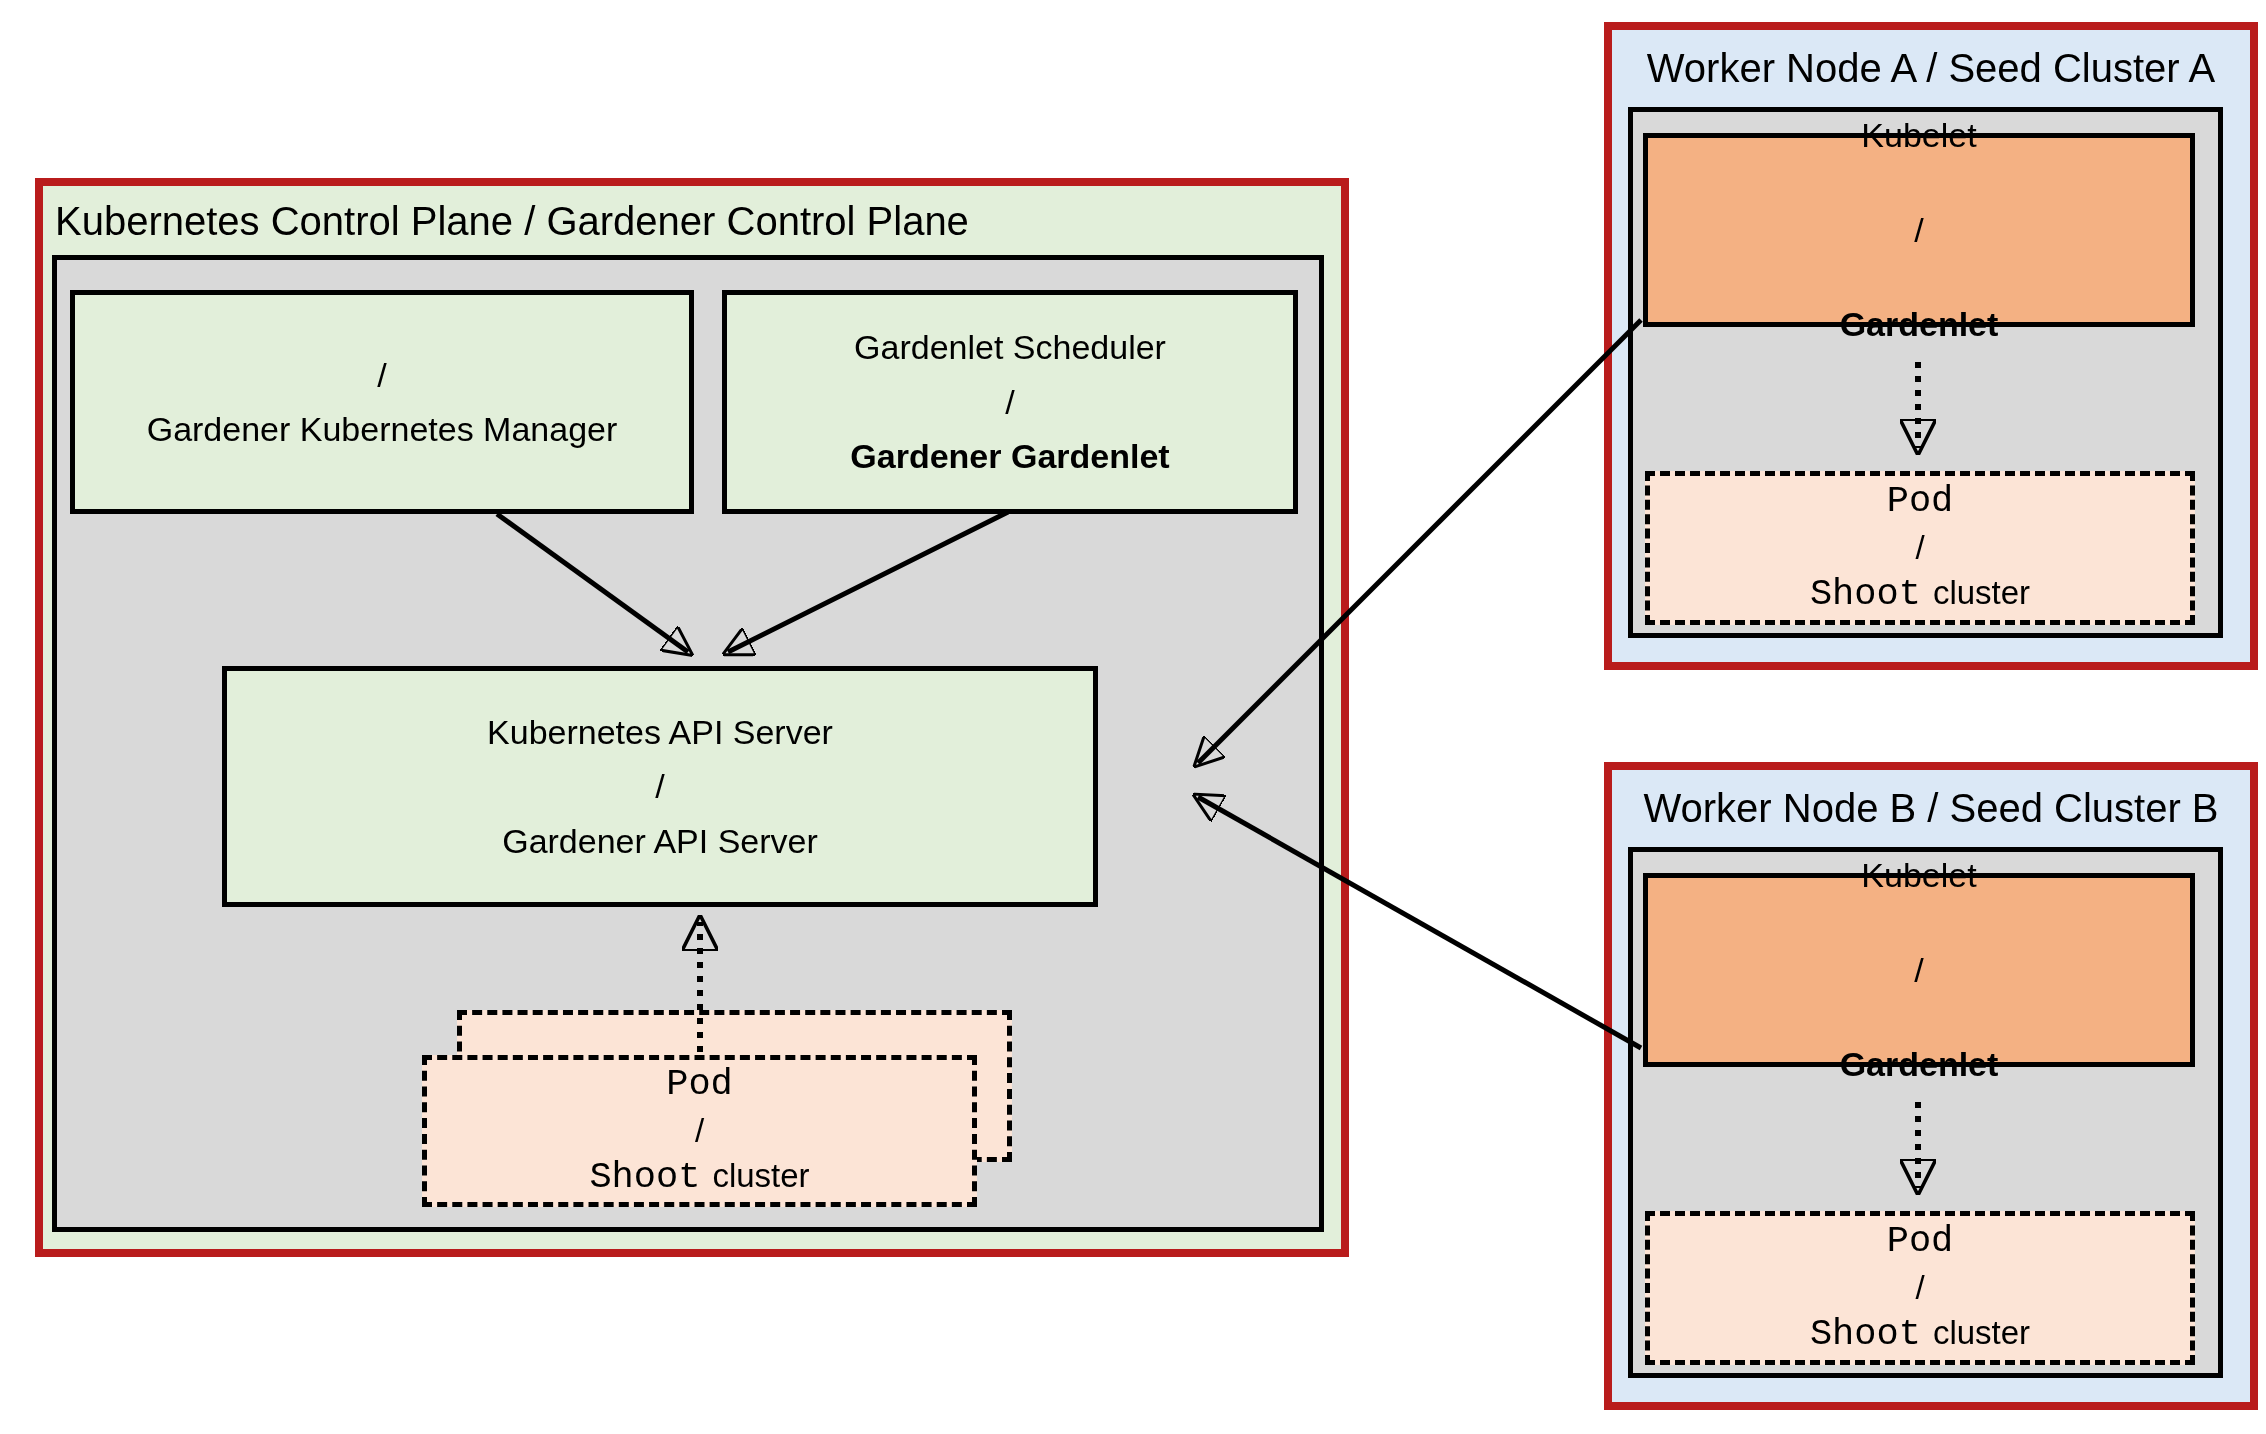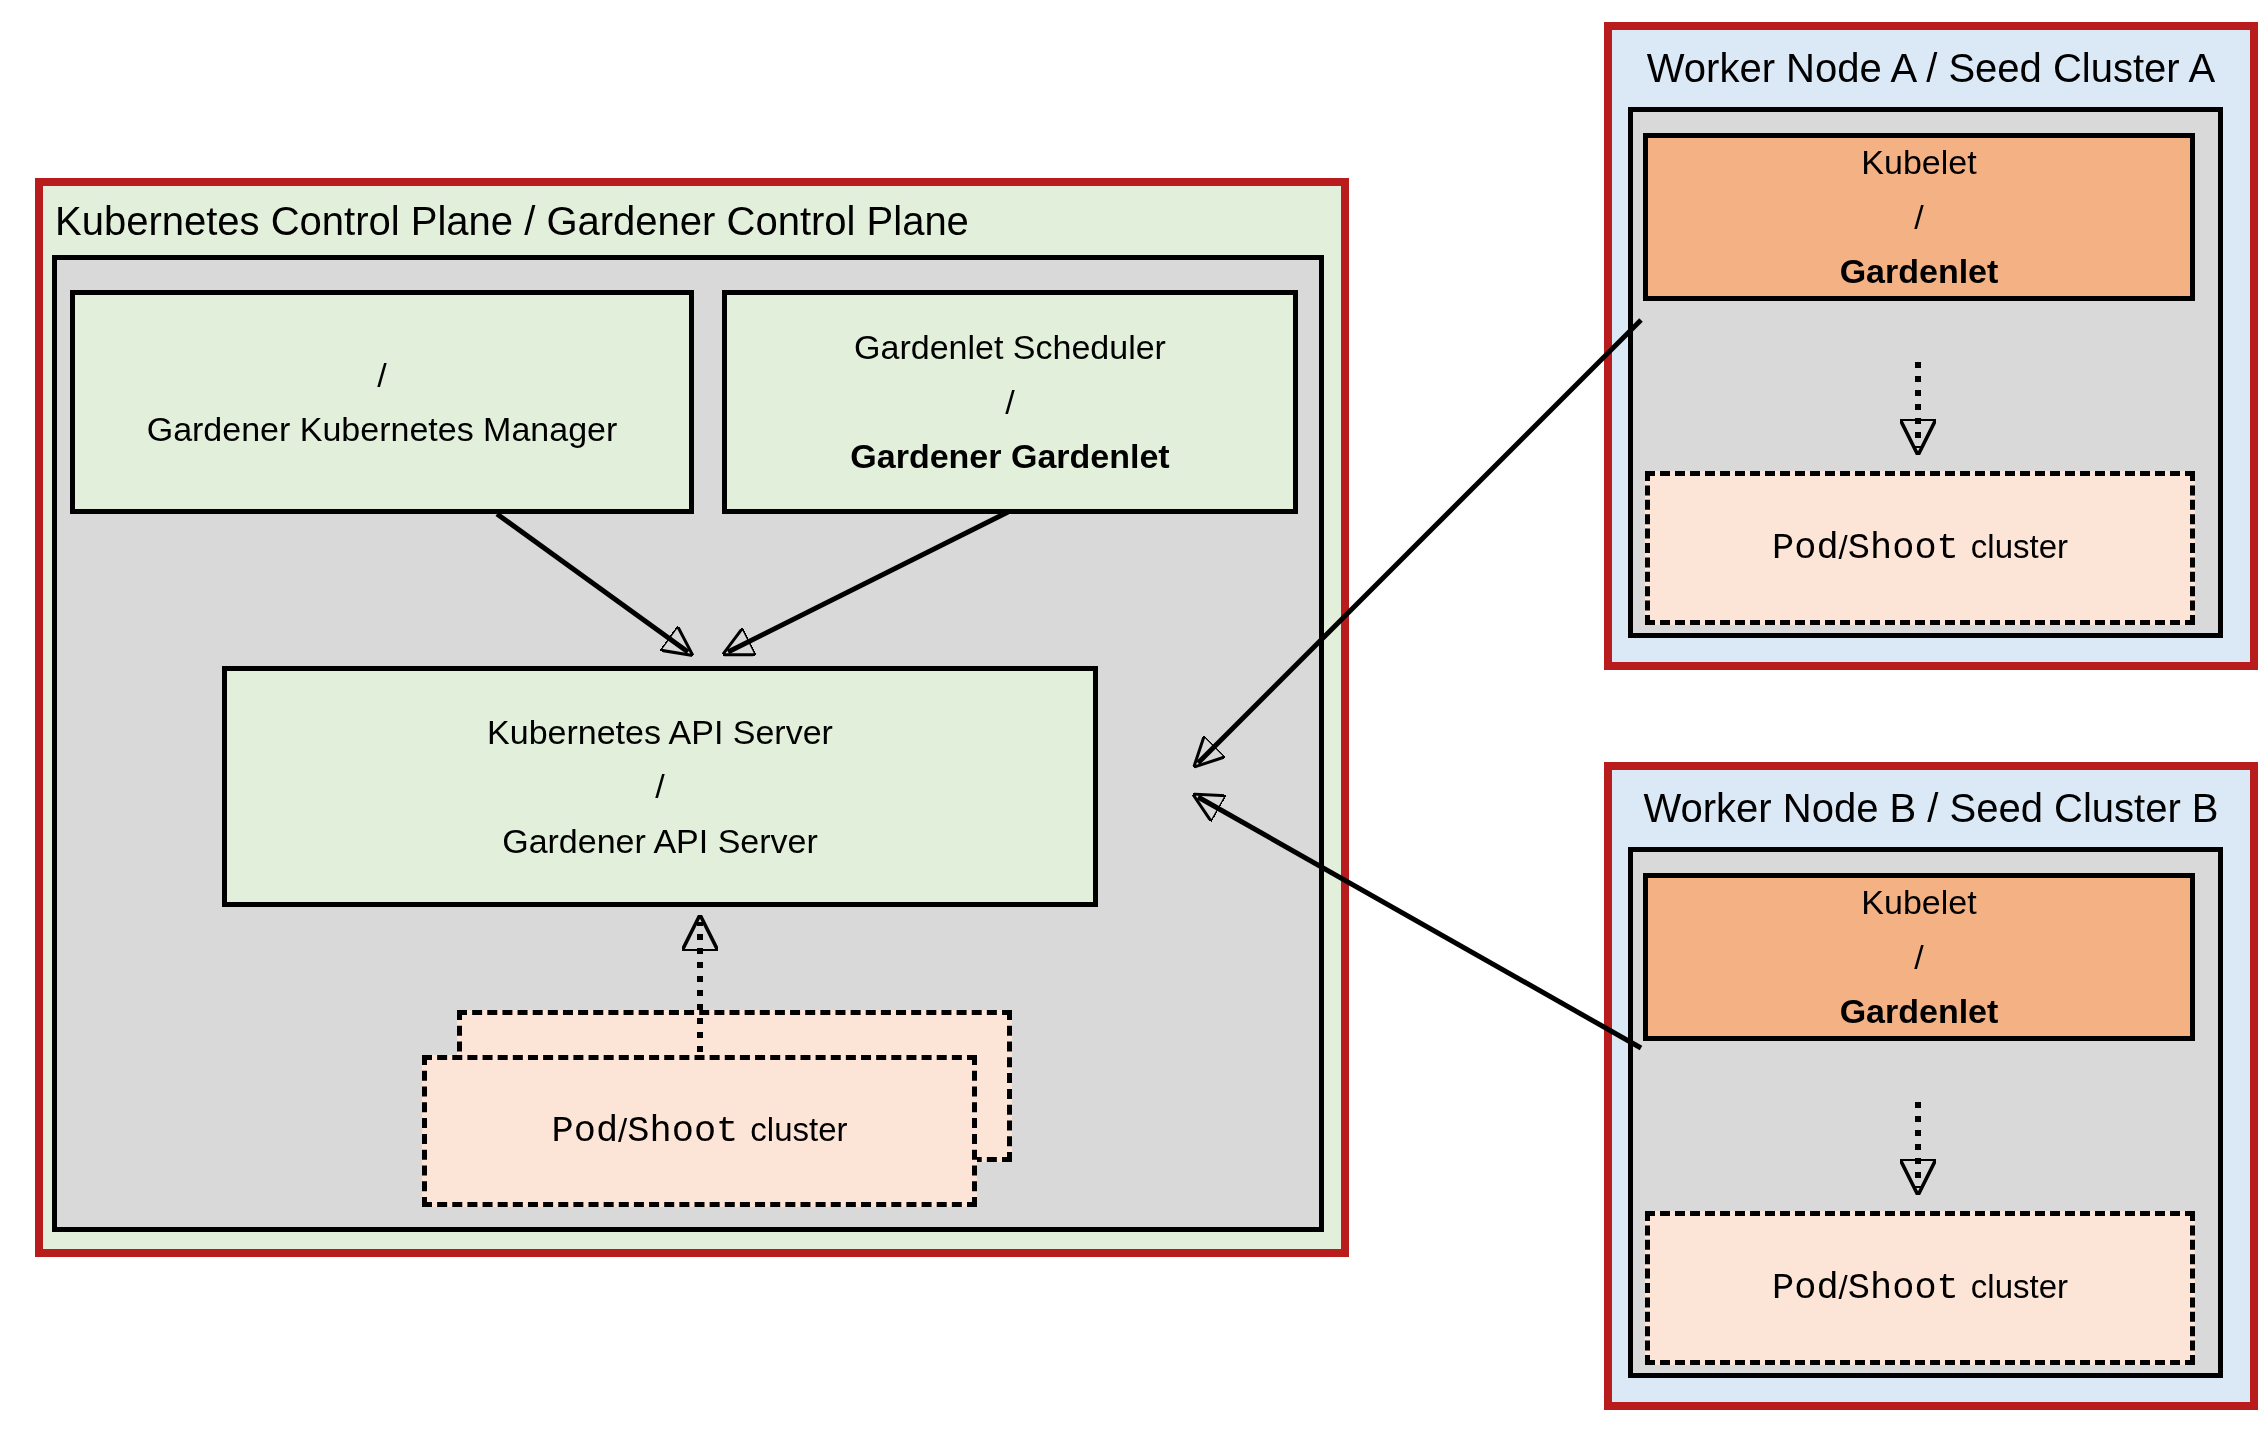--- a/index.html
+++ b/index.html
@@ -43,7 +43,7 @@
   .wn-title{height:77px; display:flex; align-items:center; justify-content:center;
     font-size:40px; white-space:nowrap;}
   .wn-inner{left:16px; top:77px; width:595px; height:531px;}
-  .kubelet-box{left:10px; top:21px; width:552px; height:168px;}
+  .kubelet-box{left:10px; top:21px; width:552px; height:194px;gap:40px;}
   .wn-pod{left:12px; top:359px; width:550px; height:154px;}
   
   .arrows{position:absolute; left:0; top:0; width:2266px; height:1434px; pointer-events:none;}

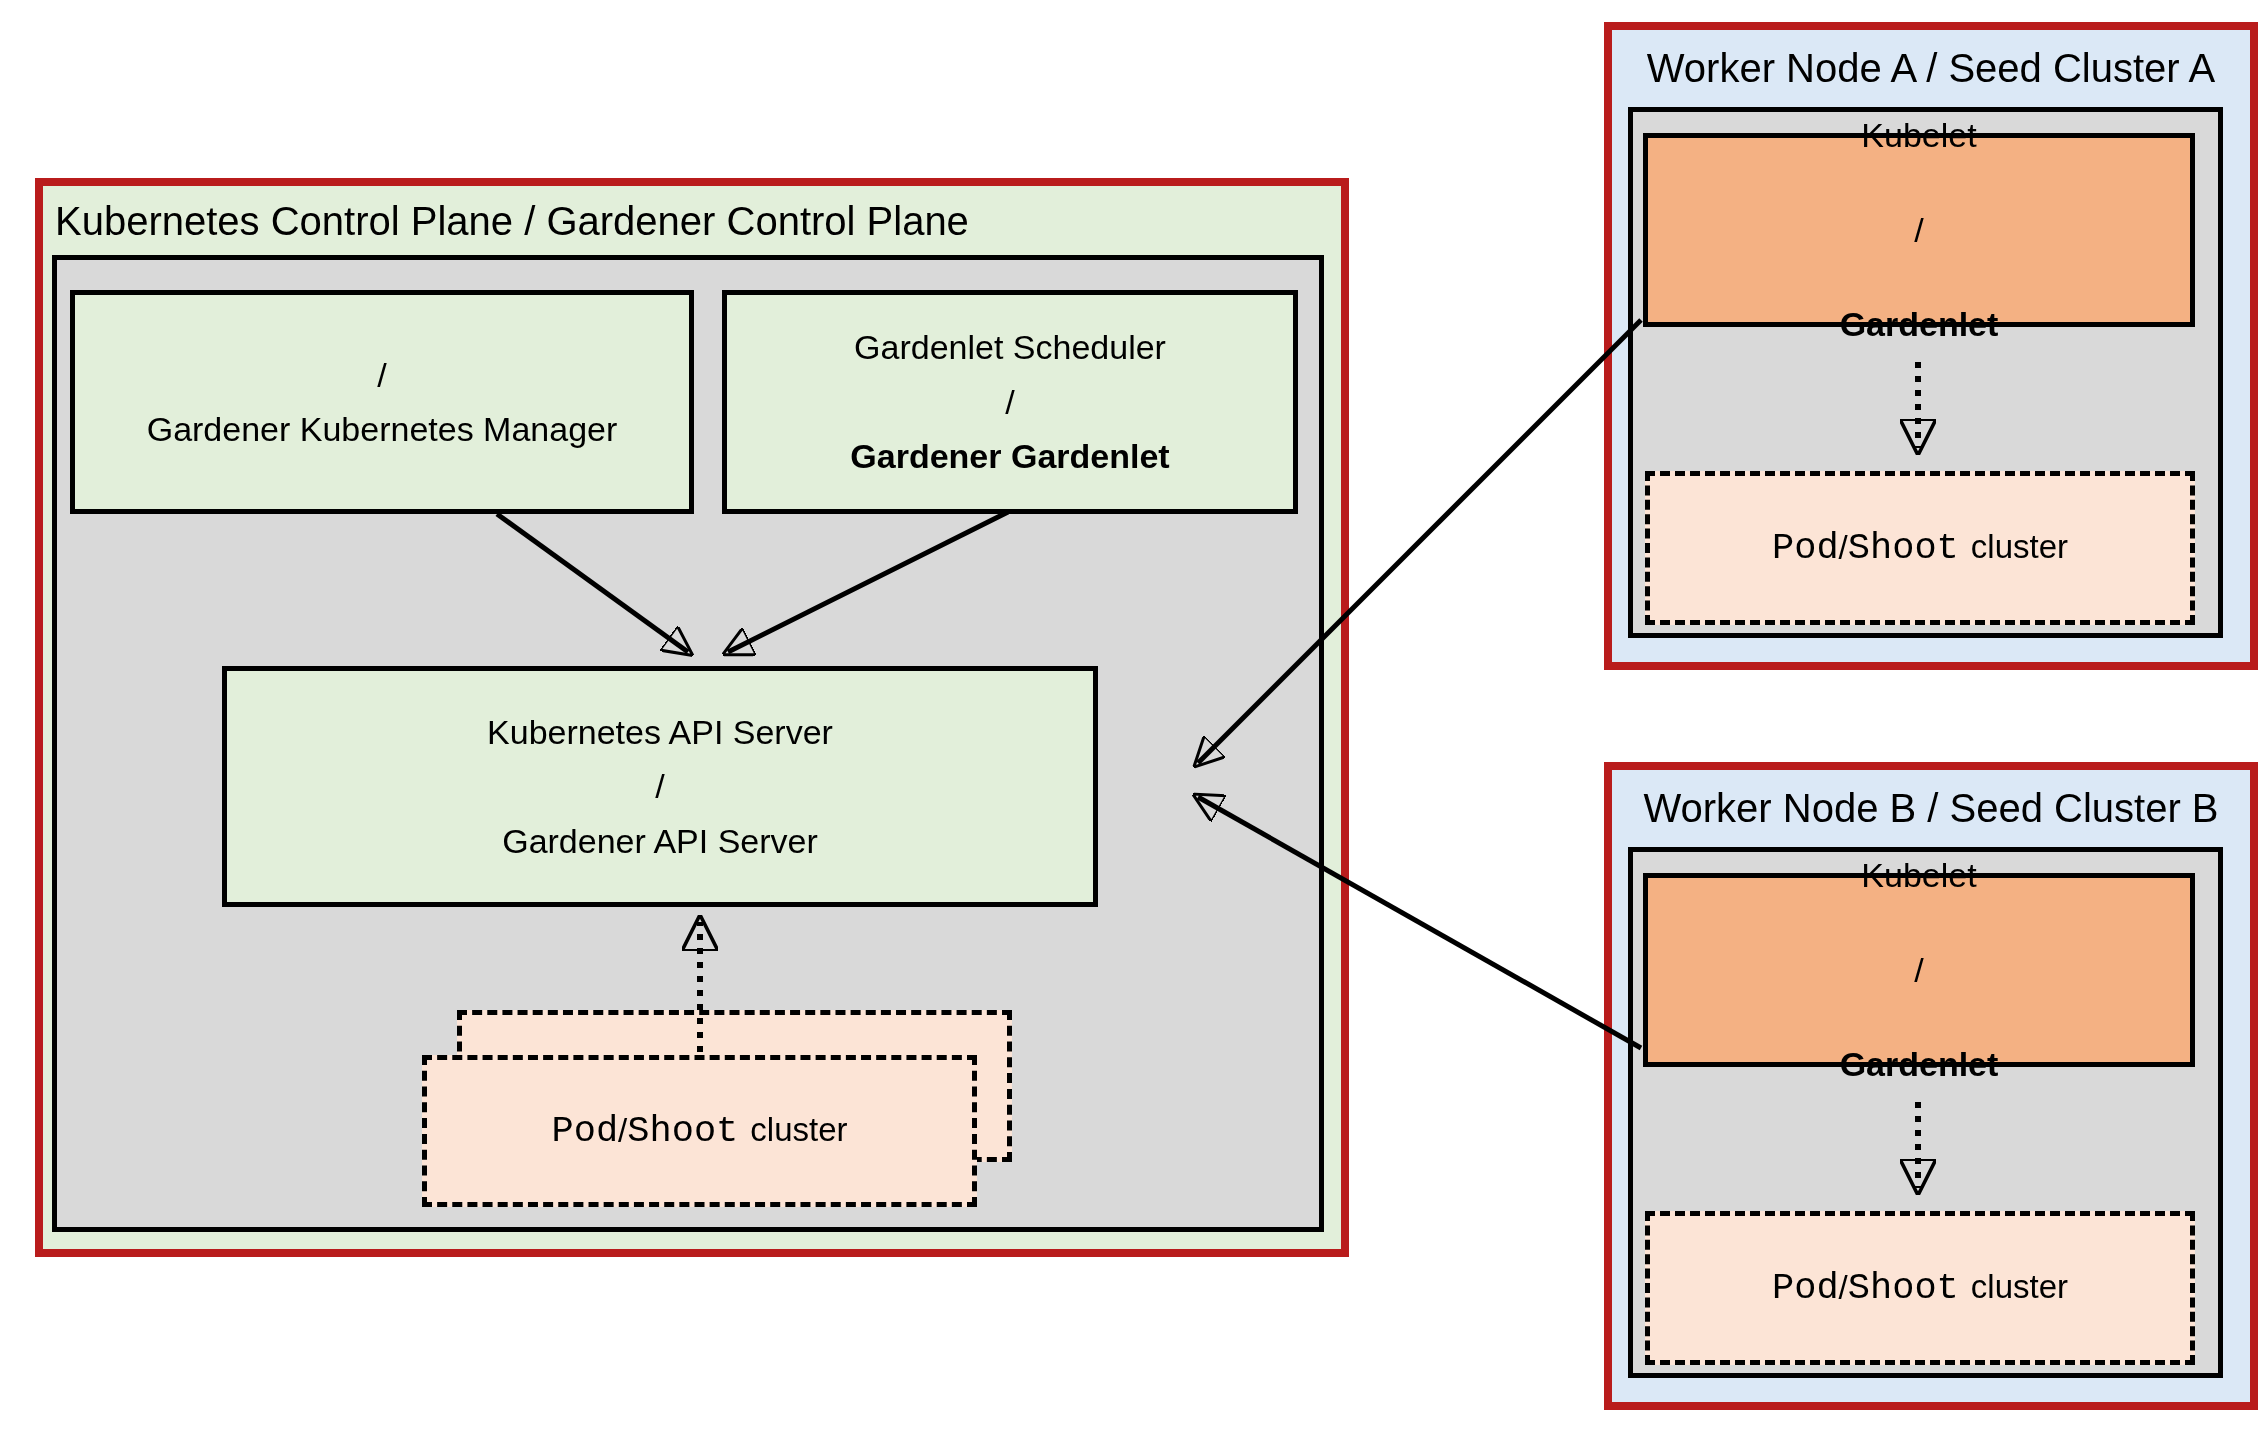--- a/index.html
+++ b/index.html
@@ -19,7 +19,7 @@
   .node.orange{background:#F4B183;}
   .pod{
     position:absolute; box-sizing:border-box; border:5px dashed #000; background:#FCE4D6;
-    display:flex; justify-content:center; align-items:center;
+    display:flex; flex-direction:column; justify-content:center; align-items:center;
     text-align:center; font-size:33px; line-height:1.32;
   }
   .mono{font-family:"Liberation Mono","DejaVu Sans Mono",monospace; font-size:37px;}

